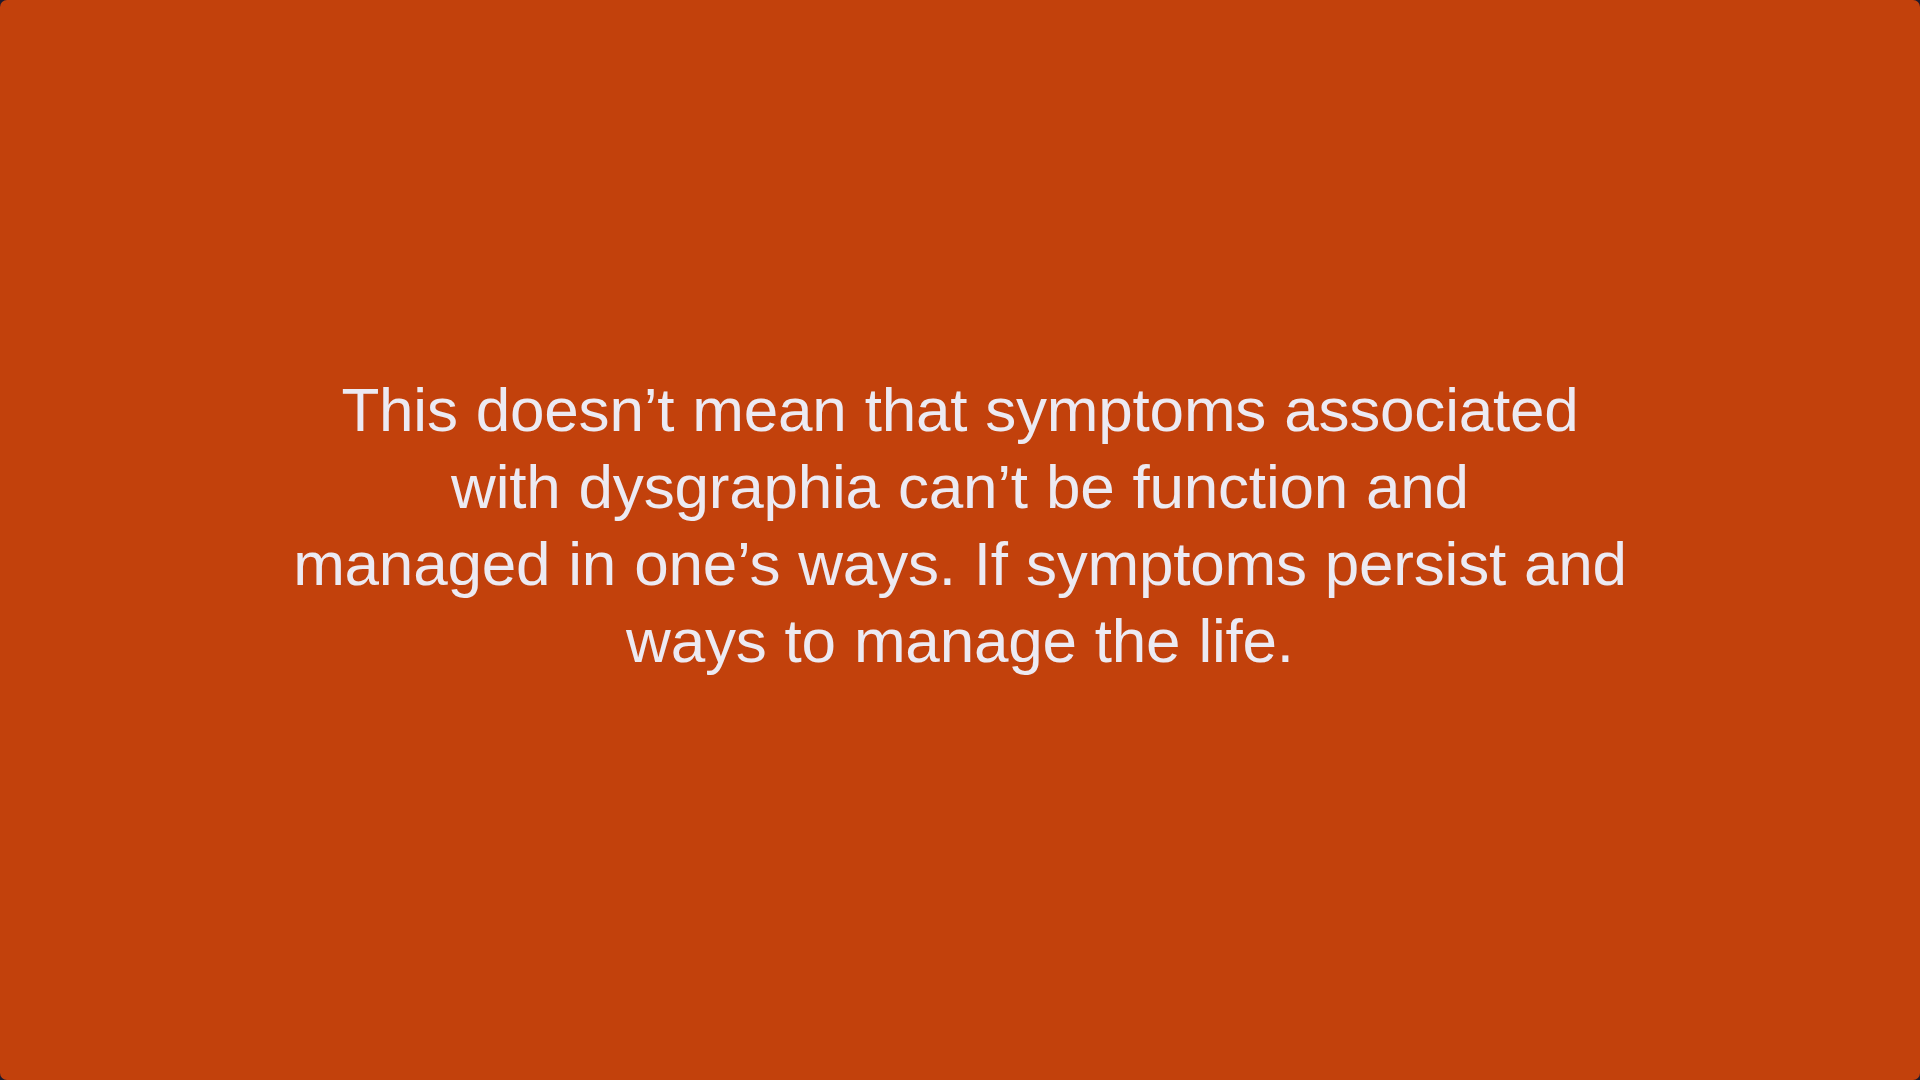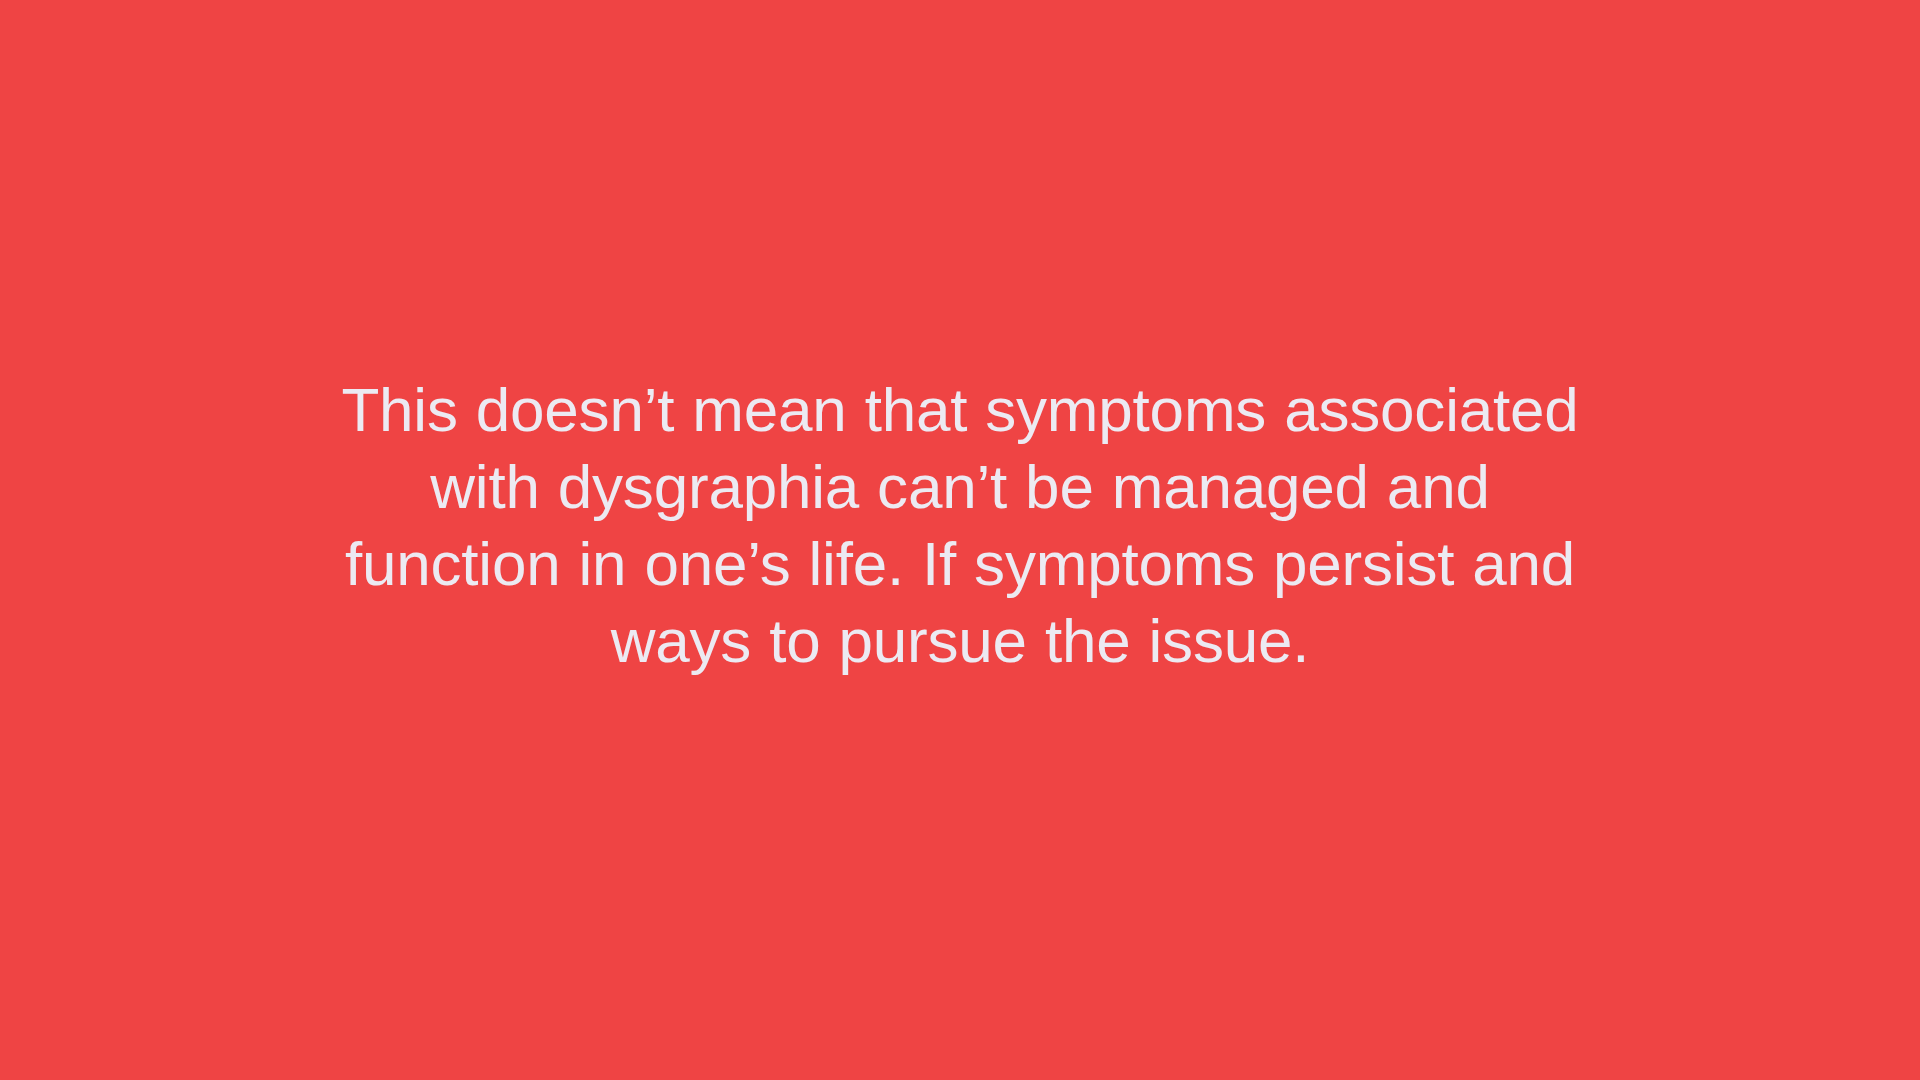--- a/index.html
+++ b/index.html
@@ -59,7 +59,7 @@
 </head>
 <body style="background: rgb(29, 26, 46);">
 
-<div id="slide" style="background: #ef4444;">
+<div id="slide" style="background: #c2410c; border-radius: 7px;">
 
   <div id="quote-block">
 

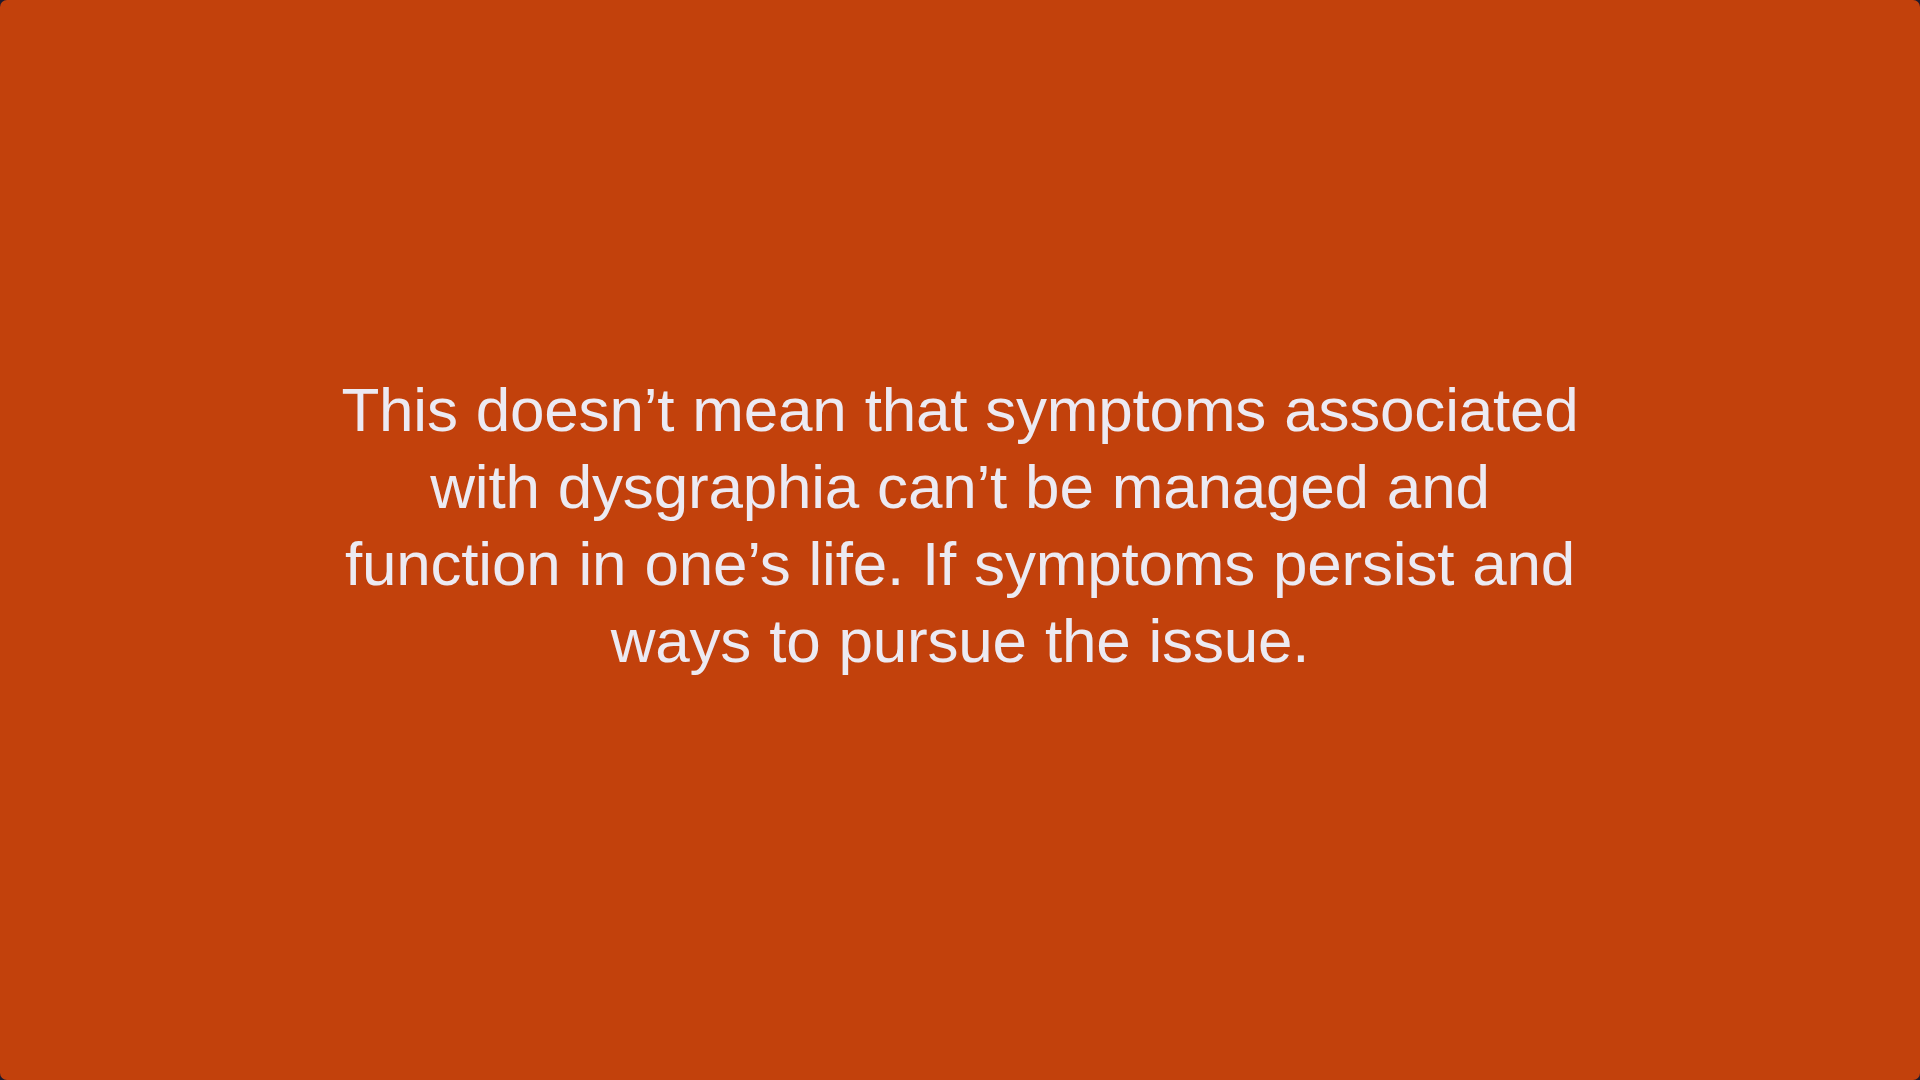--- a/index.html
+++ b/index.html
@@ -65,7 +65,7 @@
 
     <p id="quote-text" style="color: rgb(236, 234, 242);">
       <span class="line">This doesn’t mean that symptoms associated</span>
-      <span class="line">with dysgraphia can’t be managed and</span>
+      <span class="line">with dysgraphia can’t be function and</span>
       <span class="line">function in one’s life. If symptoms persist and</span>
       <span class="line">ways to pursue the issue.</span>
     </p>

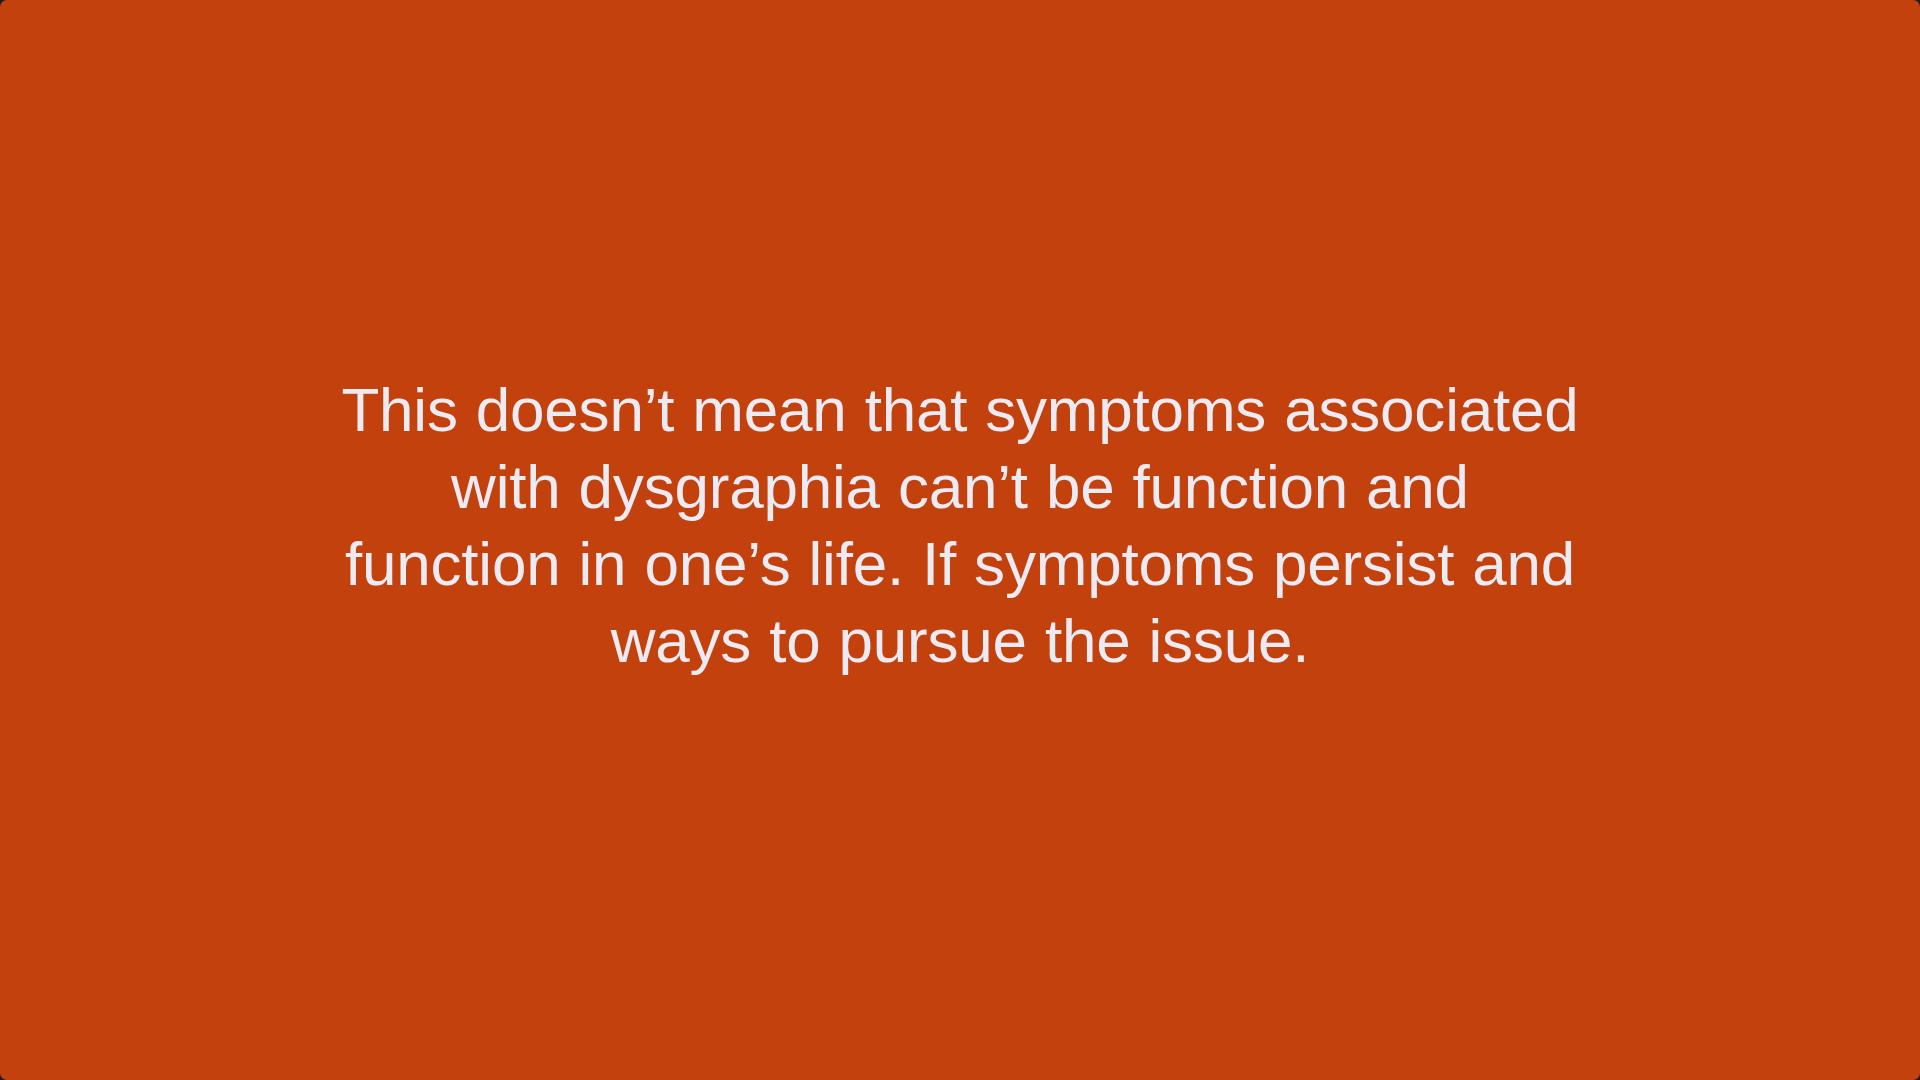--- a/index.html
+++ b/index.html
@@ -66,7 +66,7 @@
     <p id="quote-text" style="color: rgb(236, 234, 242);">
       <span class="line">This doesn’t mean that symptoms associated</span>
       <span class="line">with dysgraphia can’t be function and</span>
-      <span class="line">function in one’s life. If symptoms persist and</span>
+      <span class="line">managed in one’s ways. If symptoms persist and</span>
       <span class="line">ways to pursue the issue.</span>
     </p>
 

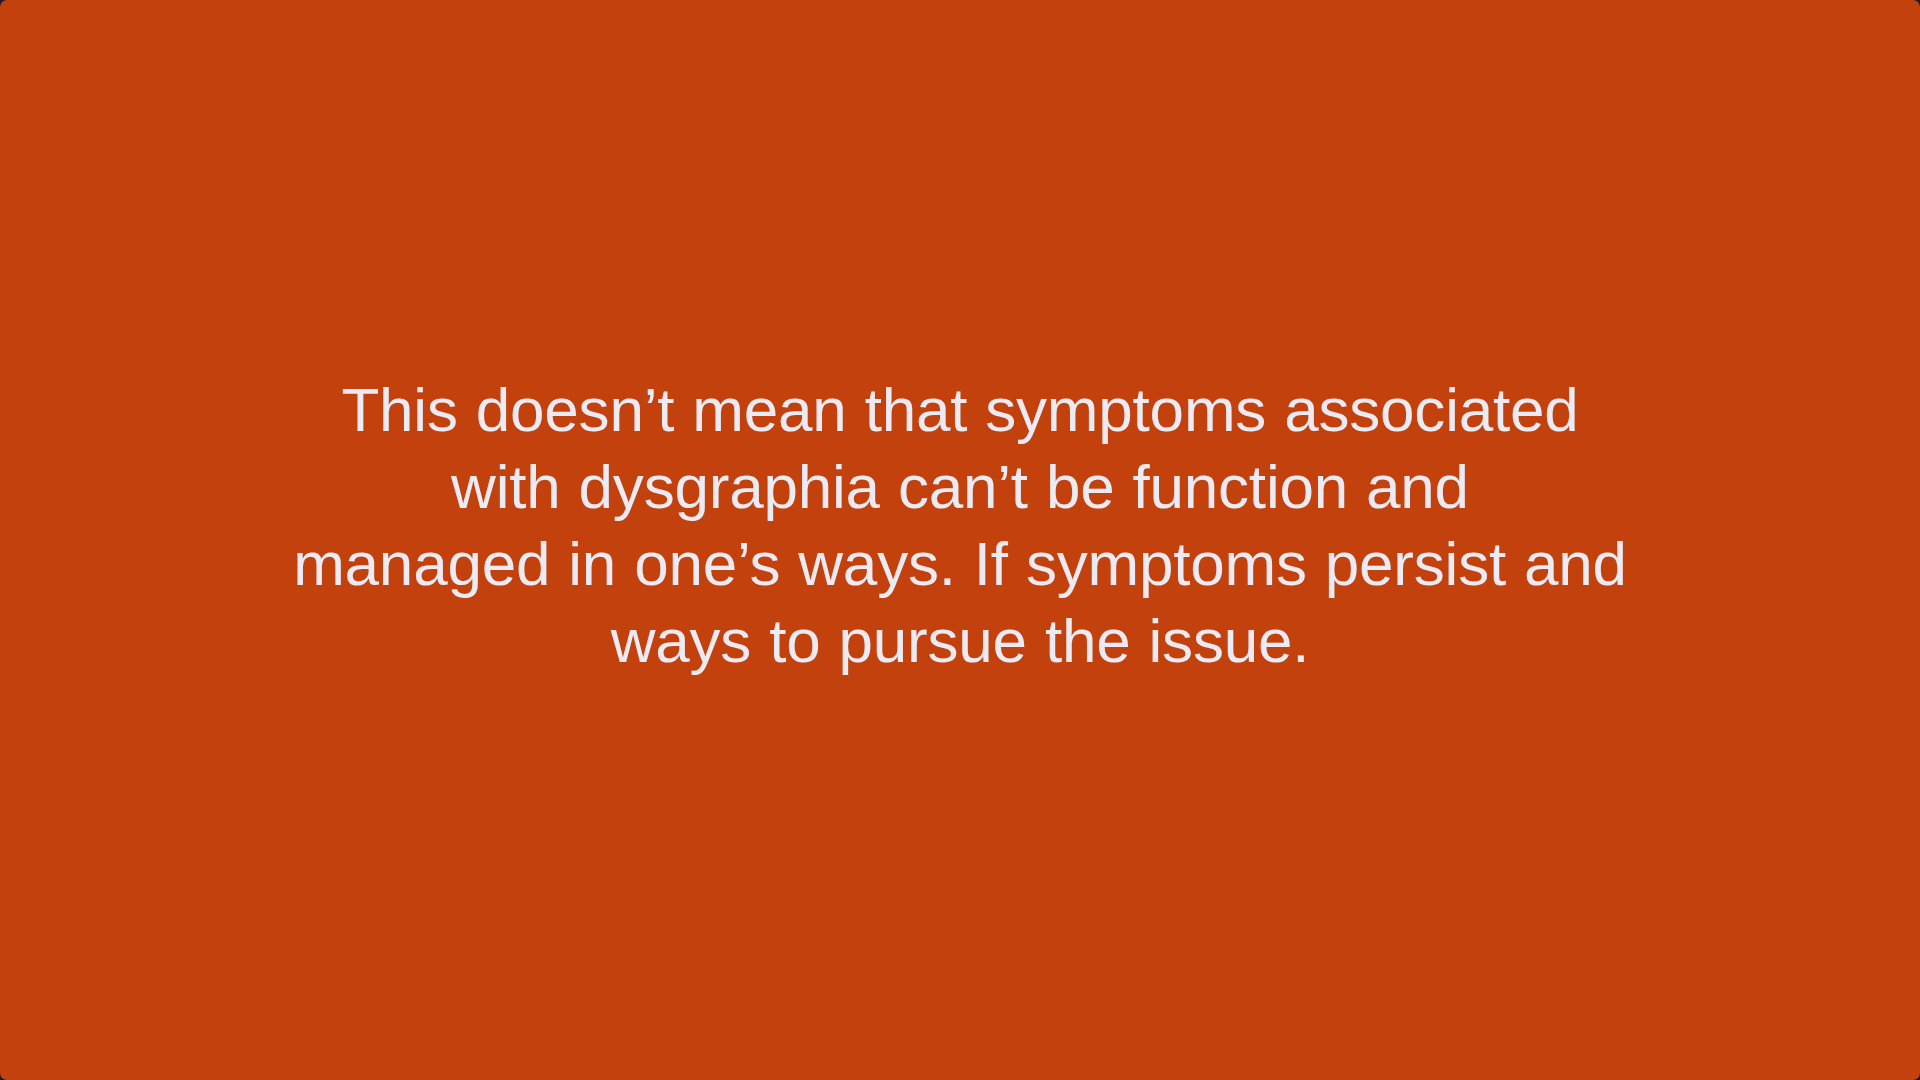--- a/index.html
+++ b/index.html
@@ -67,7 +67,7 @@
       <span class="line">This doesn’t mean that symptoms associated</span>
       <span class="line">with dysgraphia can’t be function and</span>
       <span class="line">managed in one’s ways. If symptoms persist and</span>
-      <span class="line">ways to pursue the issue.</span>
+      <span class="line">ways to manage the life.</span>
     </p>
 
   </div>

